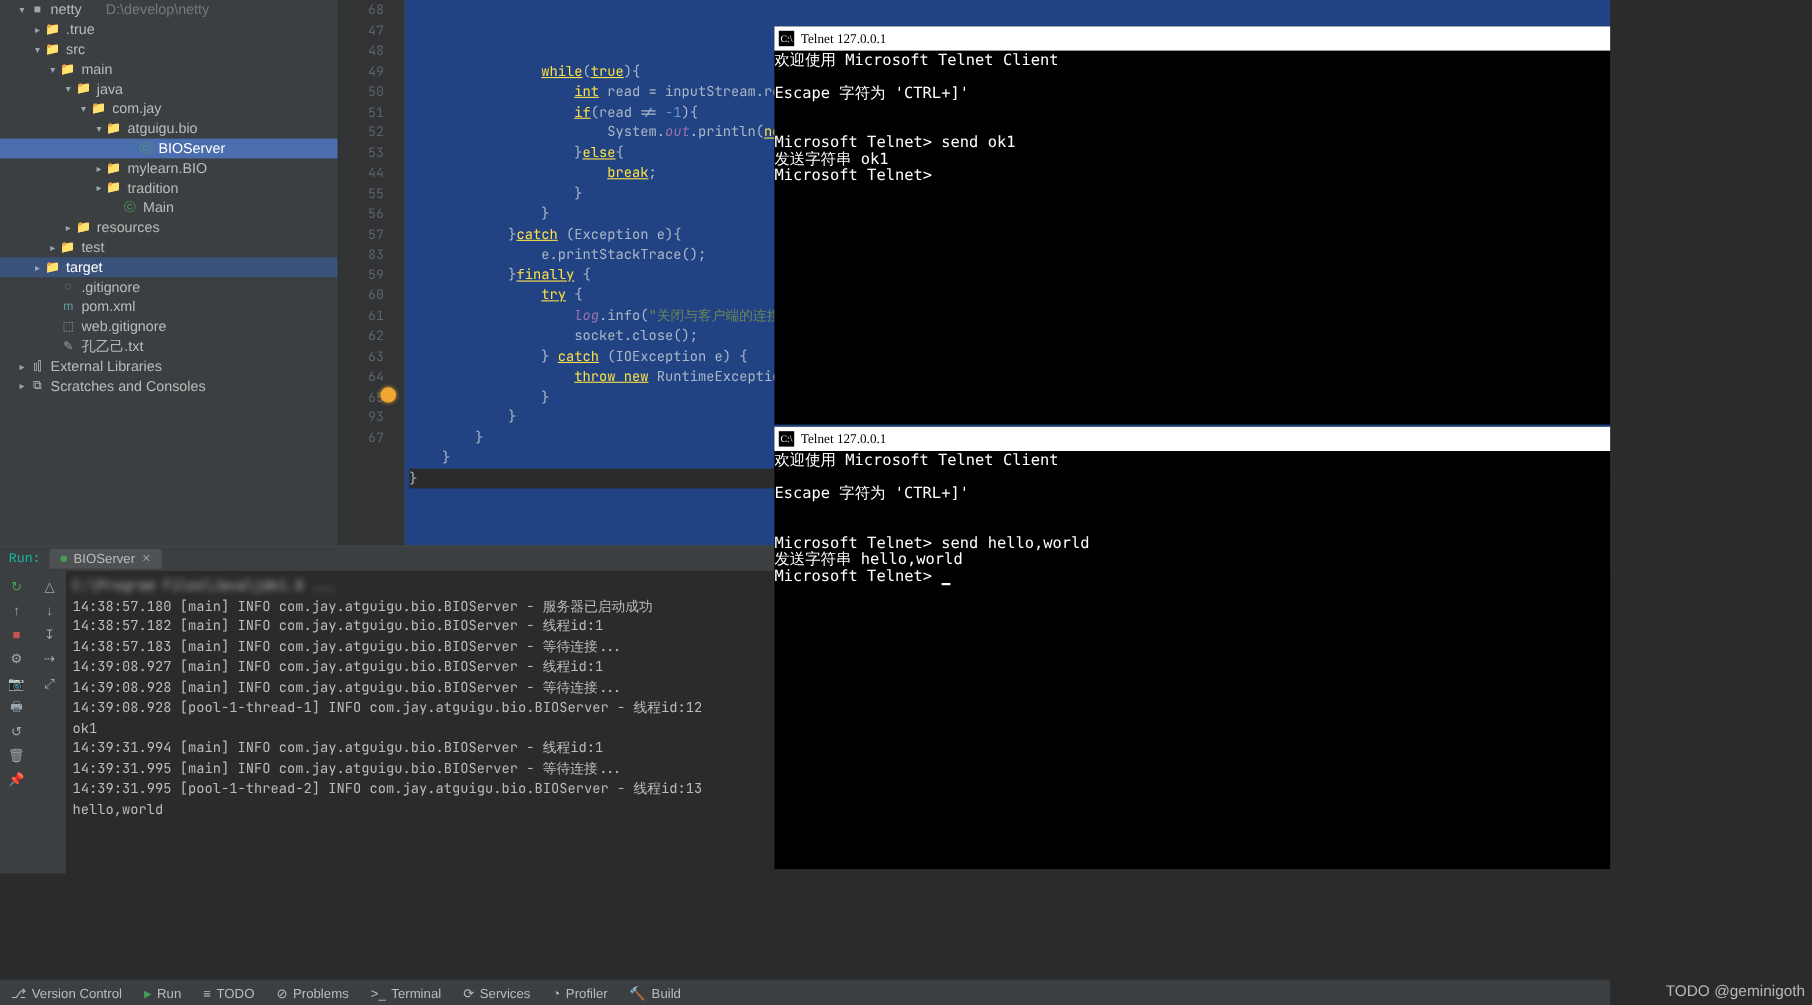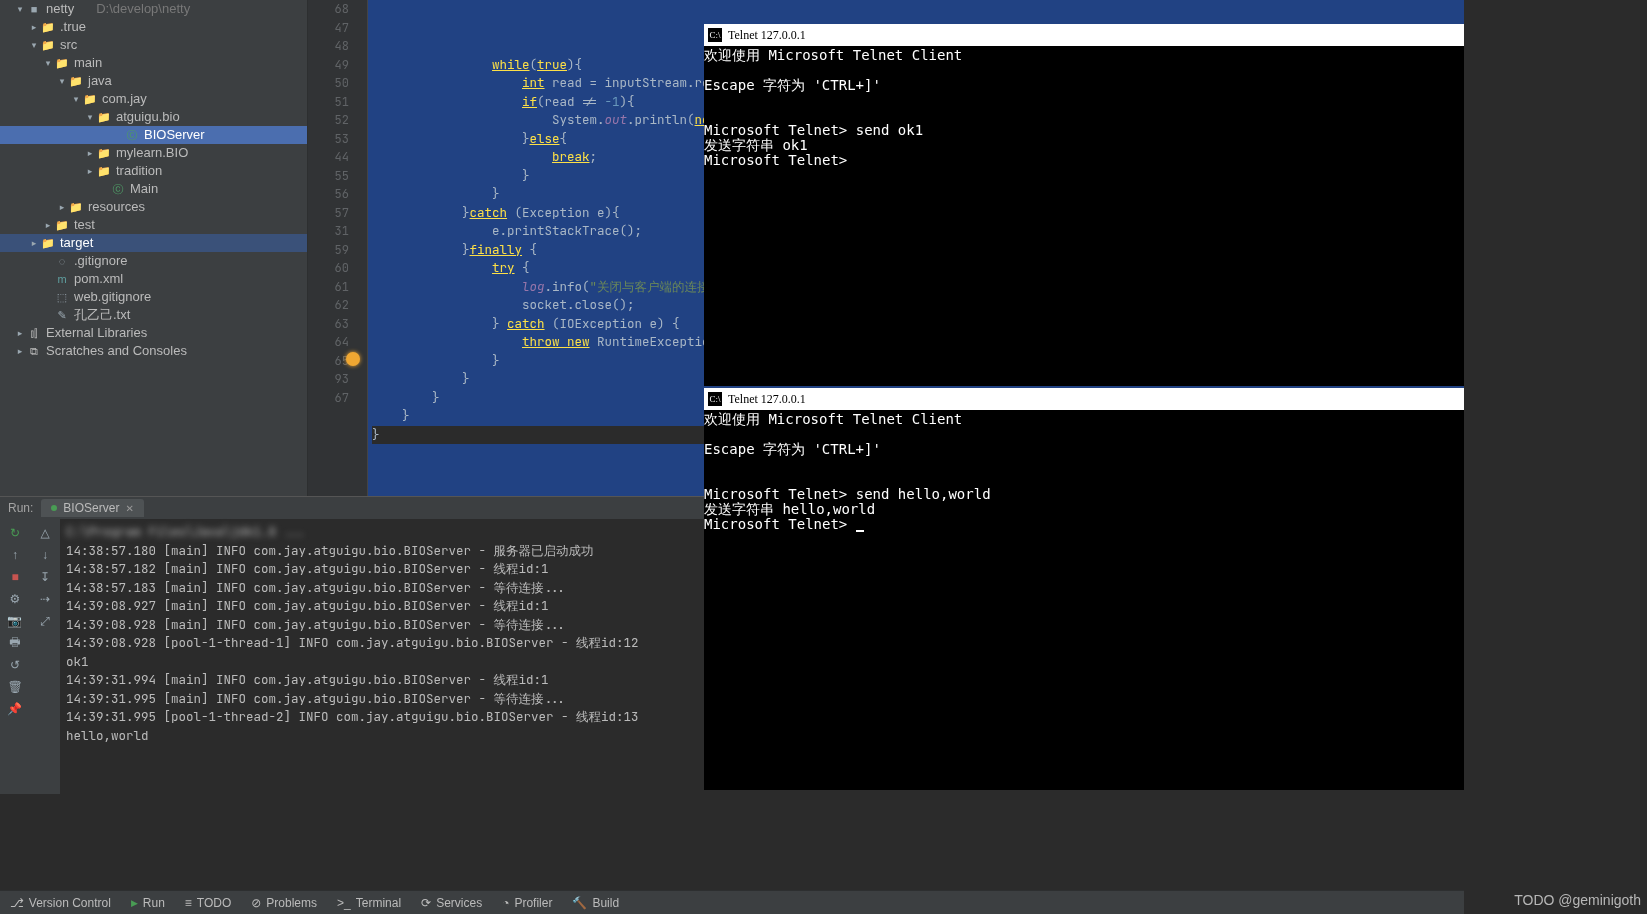--- a/index.html
+++ b/index.html
@@ -309,7 +309,7 @@
       <div>55</div>
       <div>56</div>
       <div>57</div>
-      <div>31</div>
+      <div>83</div>
       <div>59</div>
       <div>60</div>
       <div>61</div>

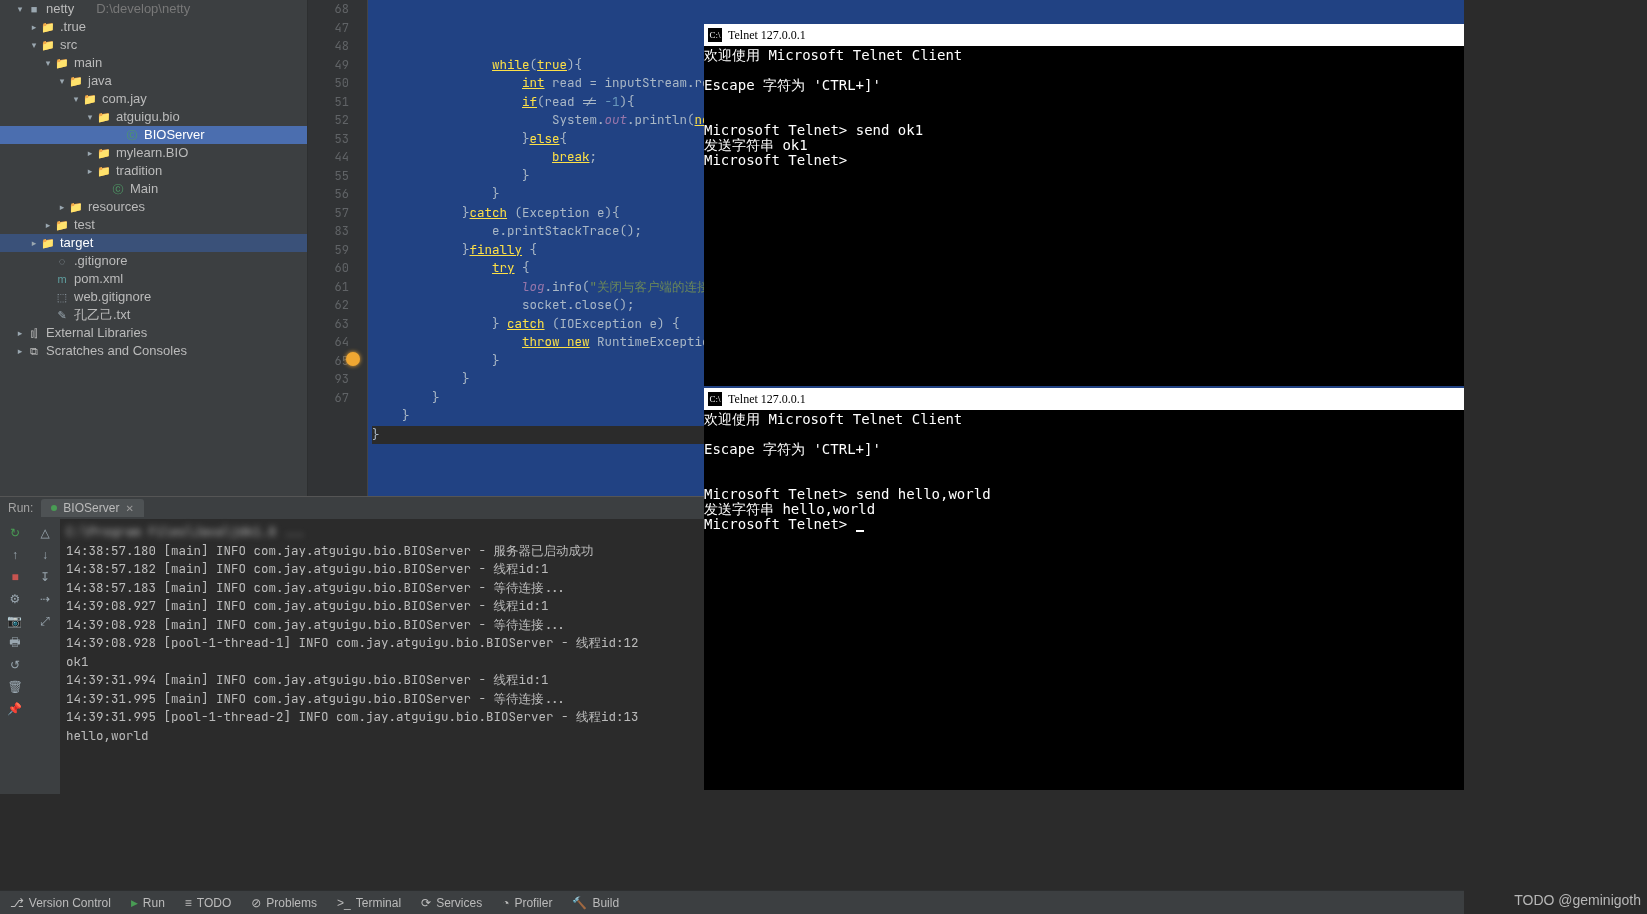--- a/index.html
+++ b/index.html
@@ -86,7 +86,7 @@
   display: flex; align-items: center;
   font-size: 12px;
 }
-.run-header .label { padding: 0 8px; color: #a3a3a3; }
+.run-header .label { padding: 0 8px; color: #14b8a6; font-family: Liberation Mono, monospace; }
 .run-tab {
   background: #4e5254;
   padding: 2px 10px;

